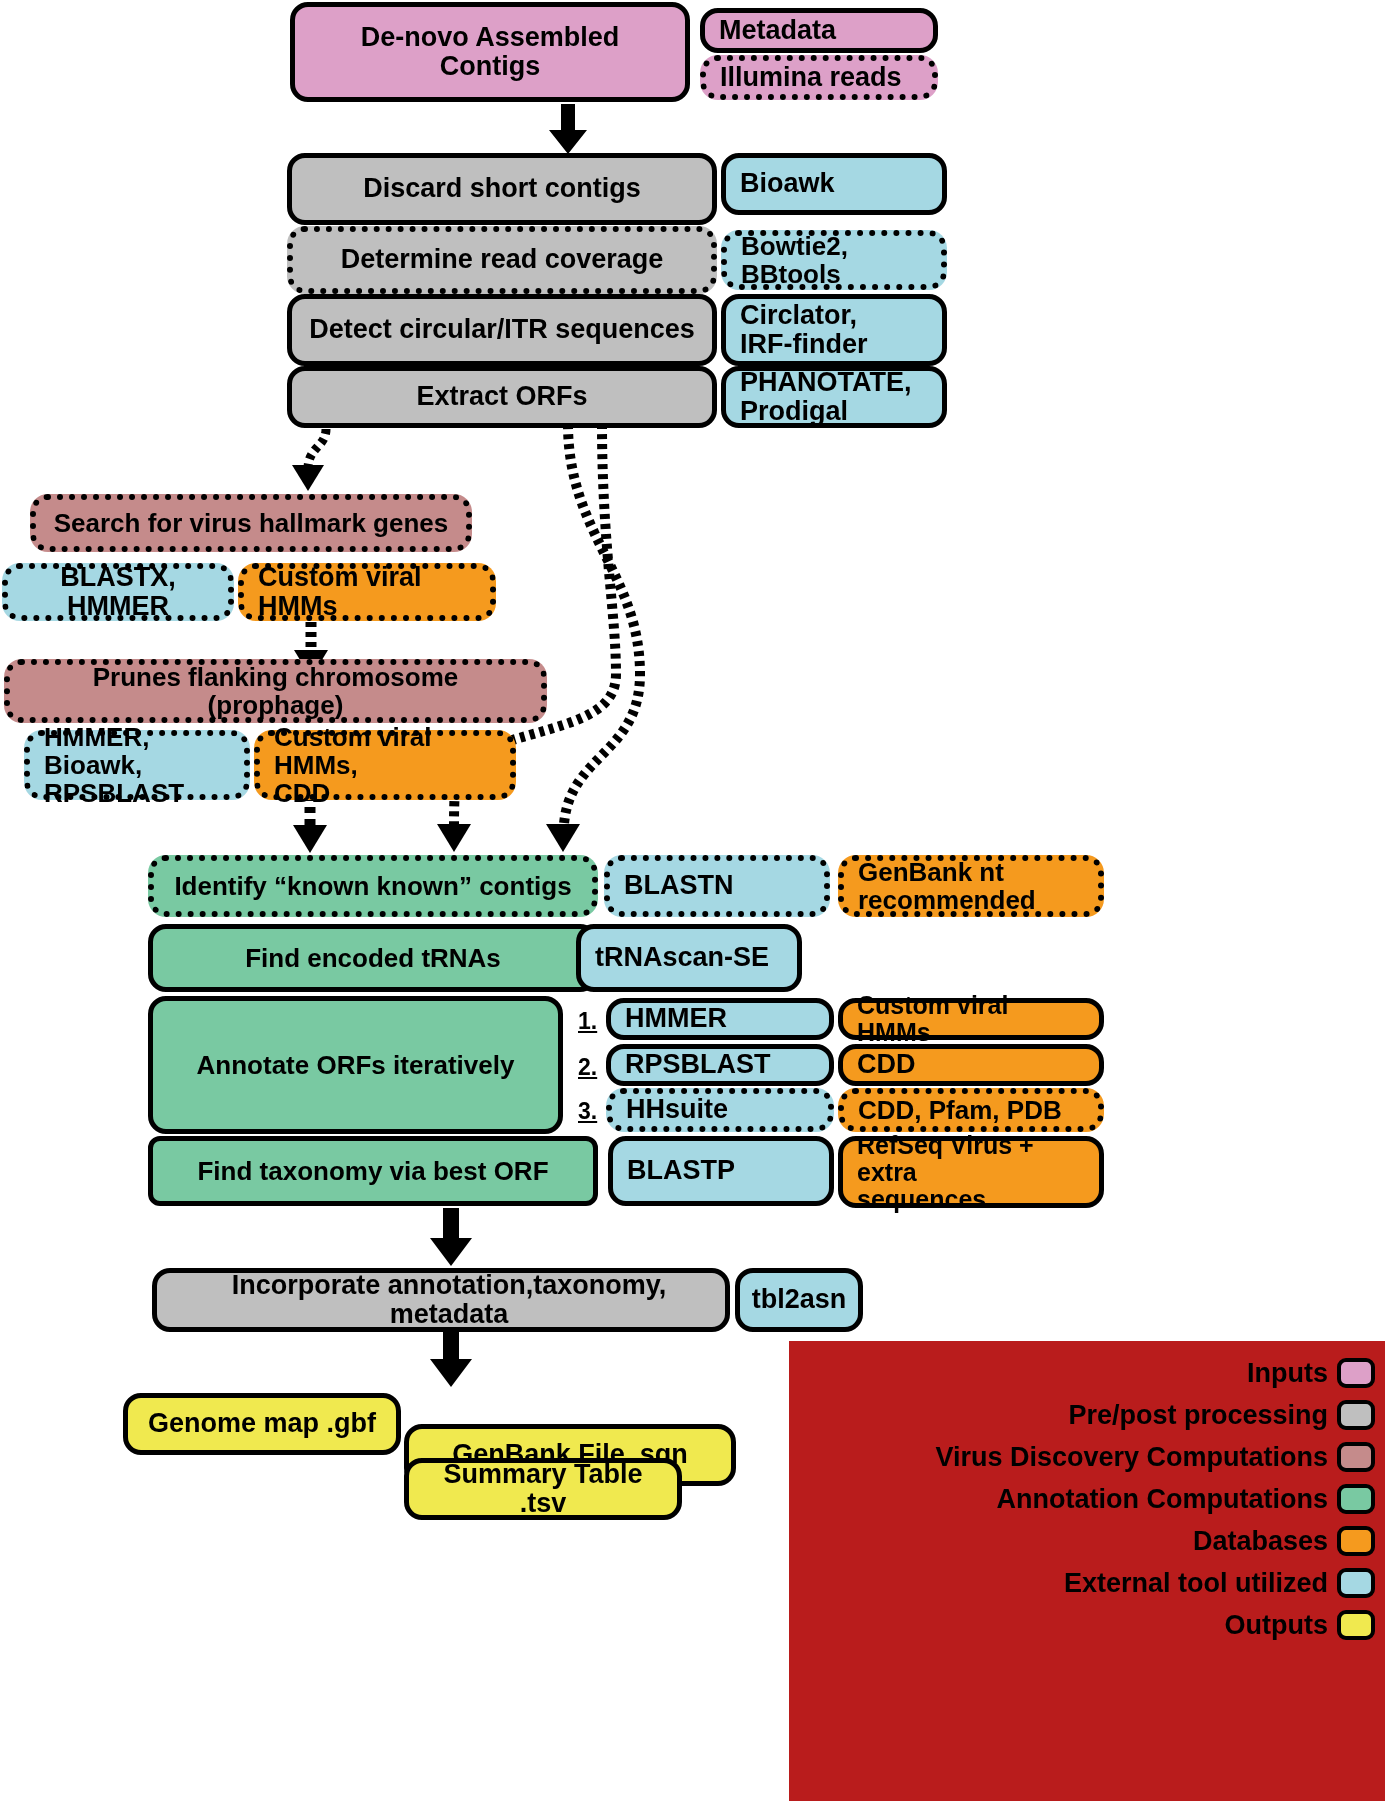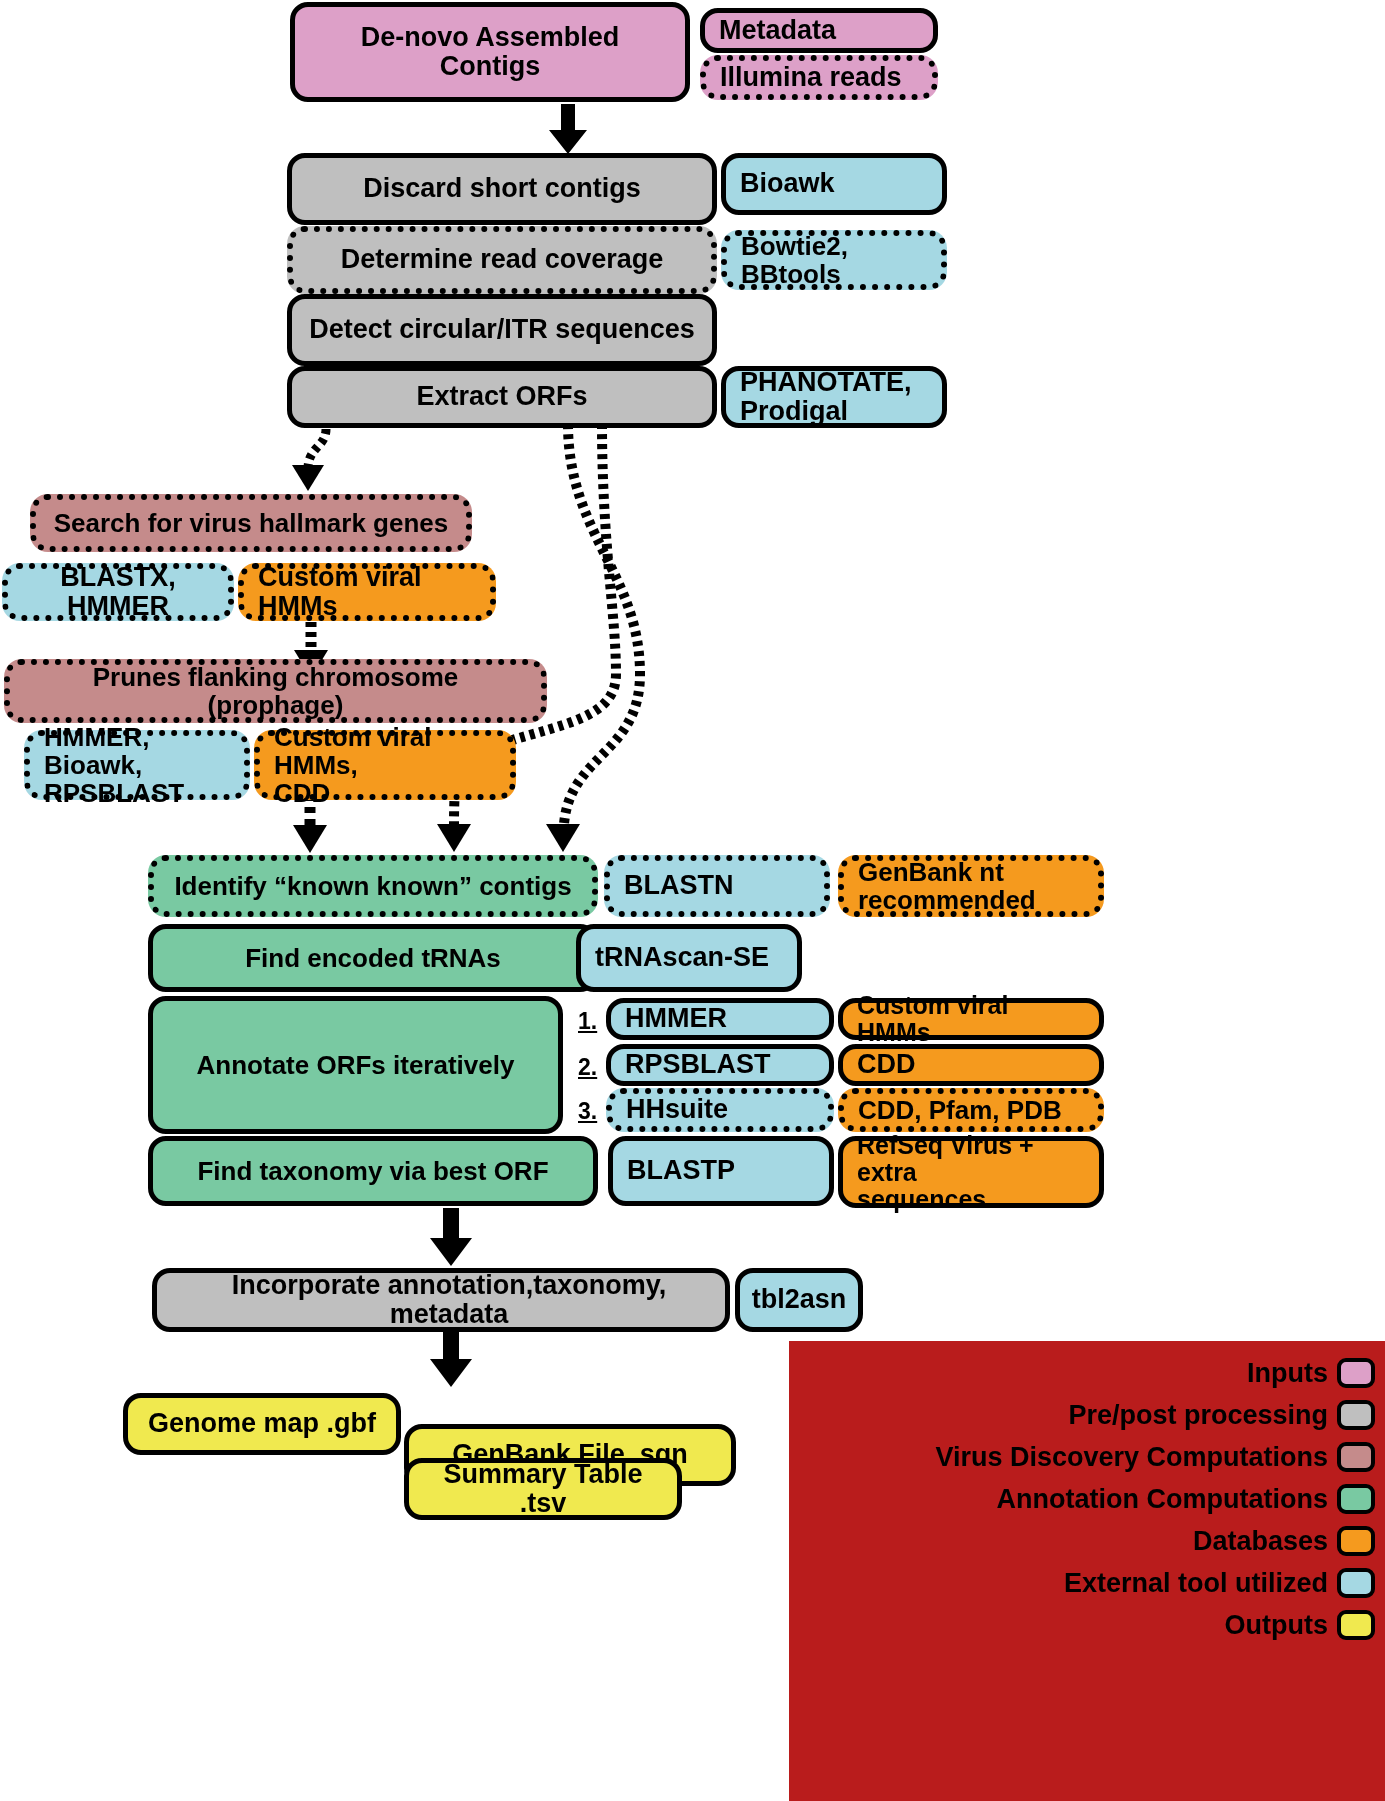--- a/index.html
+++ b/index.html
@@ -156,6 +156,10 @@
     <span>Bowtie2, BBtools</span>
   </div>
 
+  <div class="node c-tool lft" style="left:721px;top:294px;width:226px;height:72px;font-size:27px;white-space:pre-line;">
+    <span>Circlator,
+IRF-finder</span>
+  </div>
 
   <div class="node c-tool lft" style="left:721px;top:366px;width:226px;height:62px;font-size:27px;white-space:pre-line;">
     <span>PHANOTATE,

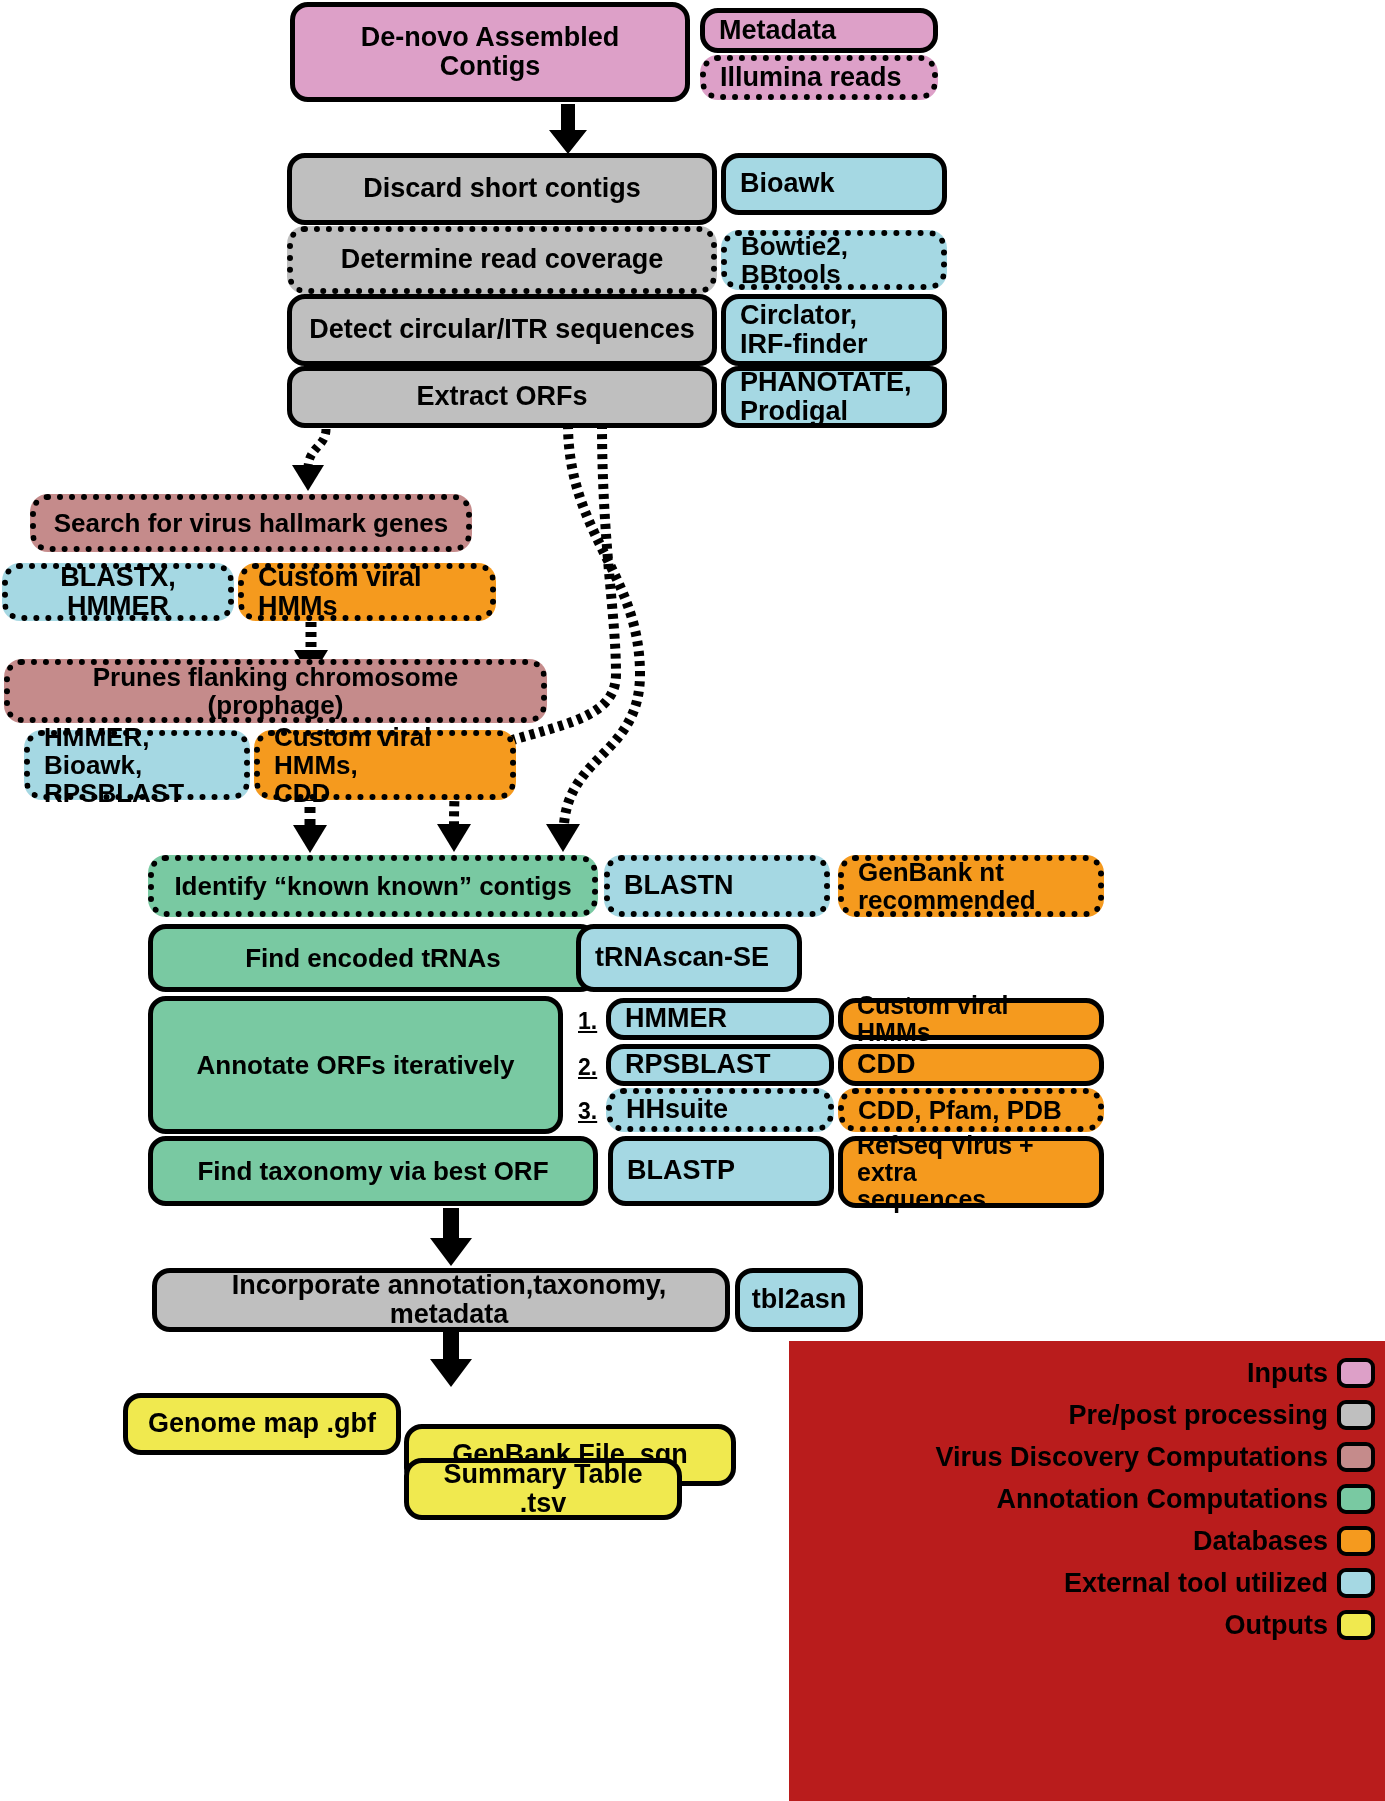--- a/index.html
+++ b/index.html
@@ -238,7 +238,7 @@
     <span>CDD, Pfam, PDB</span>
   </div>
 
-  <div class="node c-annot ctr" style="left:148px;top:1136px;width:450px;height:70px;font-size:26px;">
+  <div class="node c-annot ctr" style="left:148px;top:1136px;width:450px;height:70px;font-size:26px;border-radius:12px;">
     <span>Find taxonomy via best ORF</span>
   </div>
   <div class="node c-tool lft" style="left:608px;top:1136px;width:226px;height:70px;font-size:27px;">

